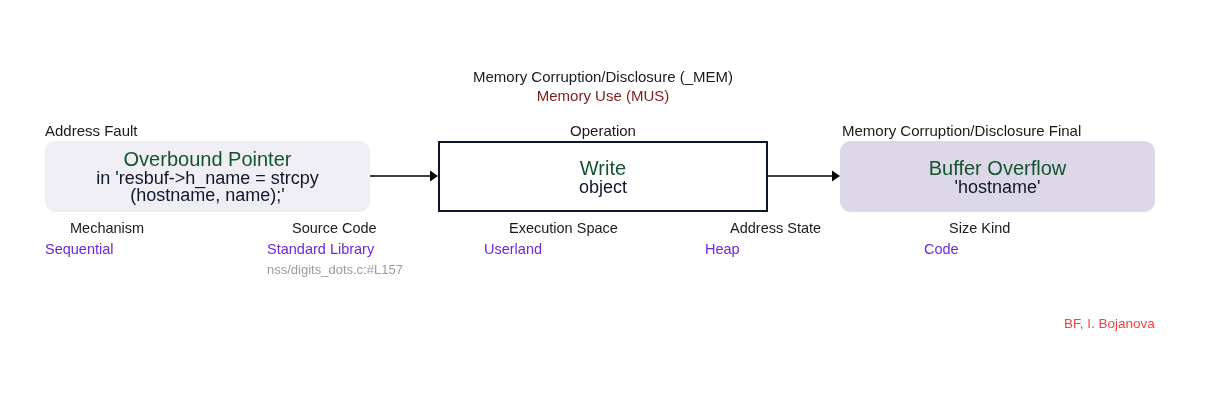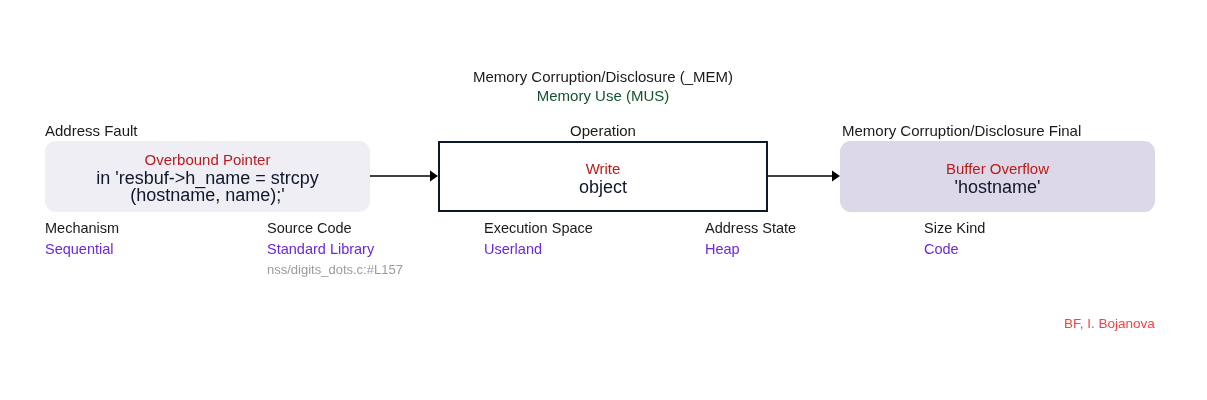--- a/index.html
+++ b/index.html
@@ -30,7 +30,7 @@
     white-space: nowrap;
     line-height: 19px;
   }
-  .node-caption.purple { color: #14532d; }
+  .node-caption.purple { color: #7f1d1d; }
   .caption-stack { text-align: center; }
 
   

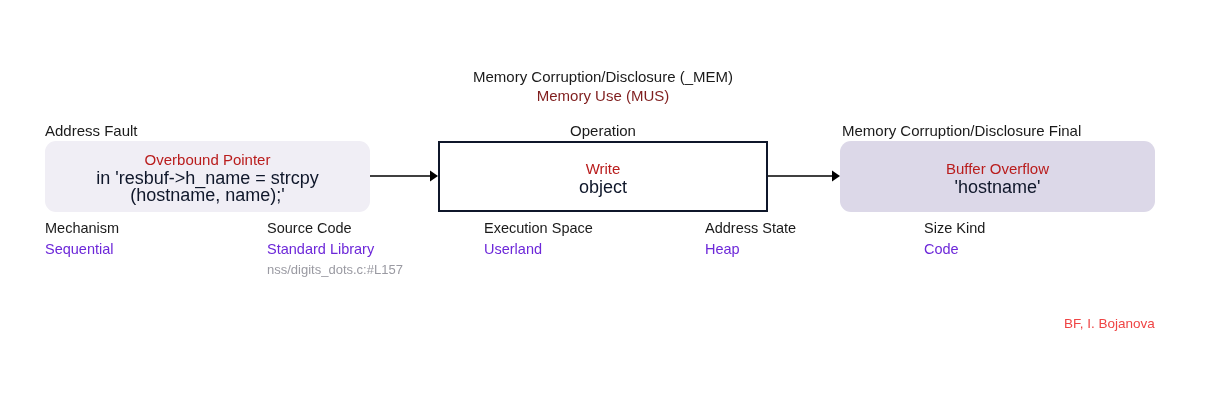--- a/index.html
+++ b/index.html
@@ -56,8 +56,8 @@
     border-radius: 11px;
   }
   .node-title {
-    font-size: 15px;
-    color: #b91c1c;
+    font-size: 20px;
+    color: #14532d;
     line-height: 21px;
   }
   .node-sub {

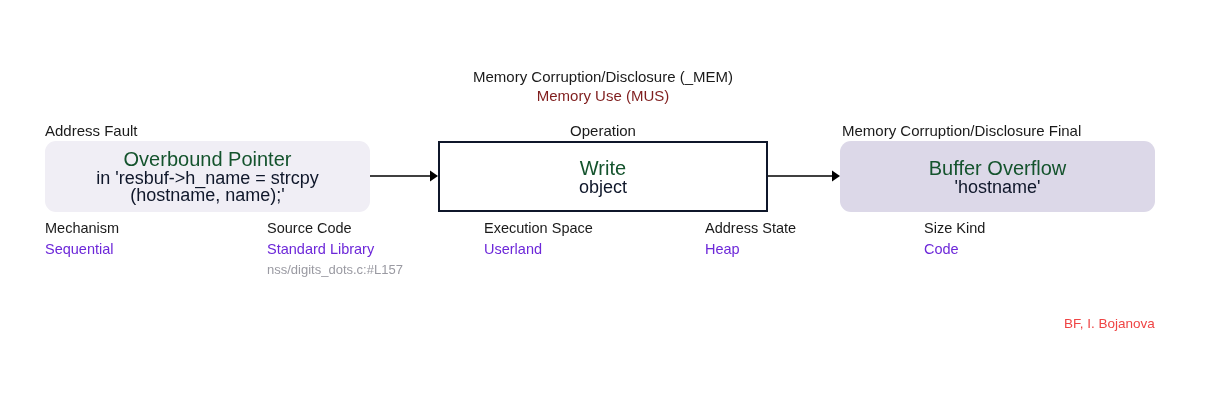--- a/index.html
+++ b/index.html
@@ -75,6 +75,7 @@
     color: #1a1a1a;
     line-height: 21px;
     display: block;
+    margin-left: 25px;
   }
   .attr-value {
     font-size: 14.5px;

